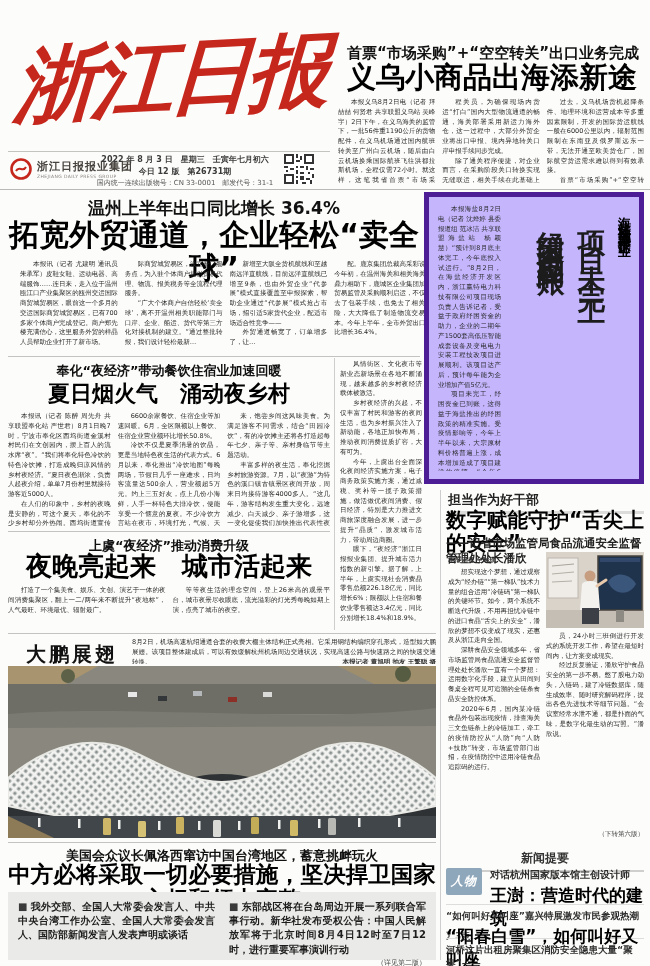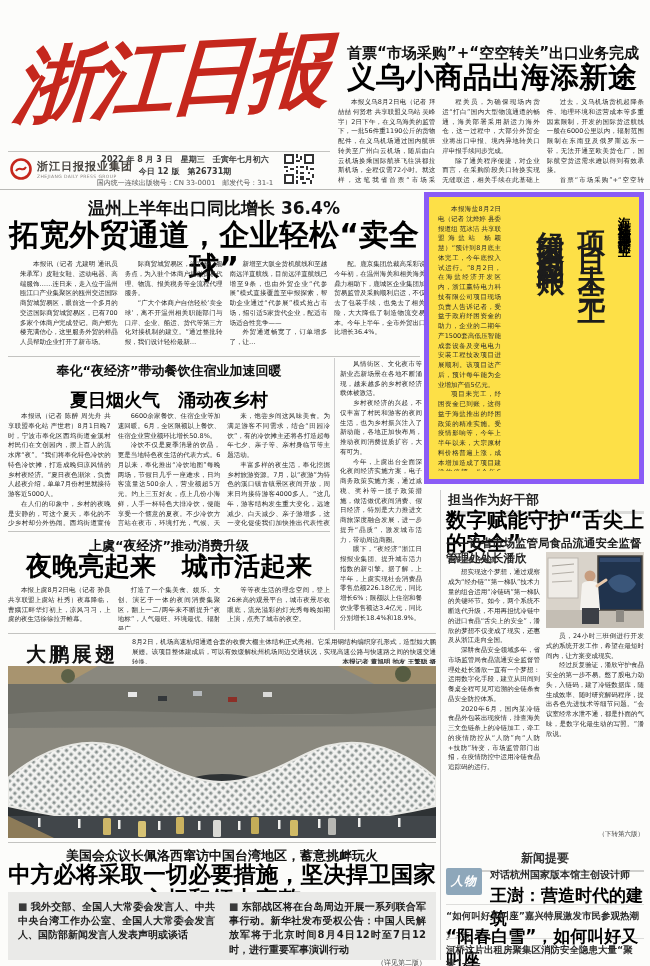--- a/index.html
+++ b/index.html
@@ -28,7 +28,7 @@
   .headline{font-weight:bold;color:#000;letter-spacing:0px;line-height:1.1;}
 
   
-  .redbox{border:5px solid #8b5cf6;background:#fde047;display:flex;padding:8px 6px 8px 9px;box-sizing:border-box;gap:24px;}
+  .redbox{border:5px solid #4c1d95;background:#c4b5fd;display:flex;padding:8px 6px 8px 9px;box-sizing:border-box;gap:24px;}
   .redbox .bodytext{flex:1;overflow:hidden;}
   .vwrap{writing-mode:vertical-rl;margin-left:6px;}
   .vkick{display:block;font-size:13px;font-weight:bold;letter-spacing:3px;padding:2px 0 0 2px;color:#000;}

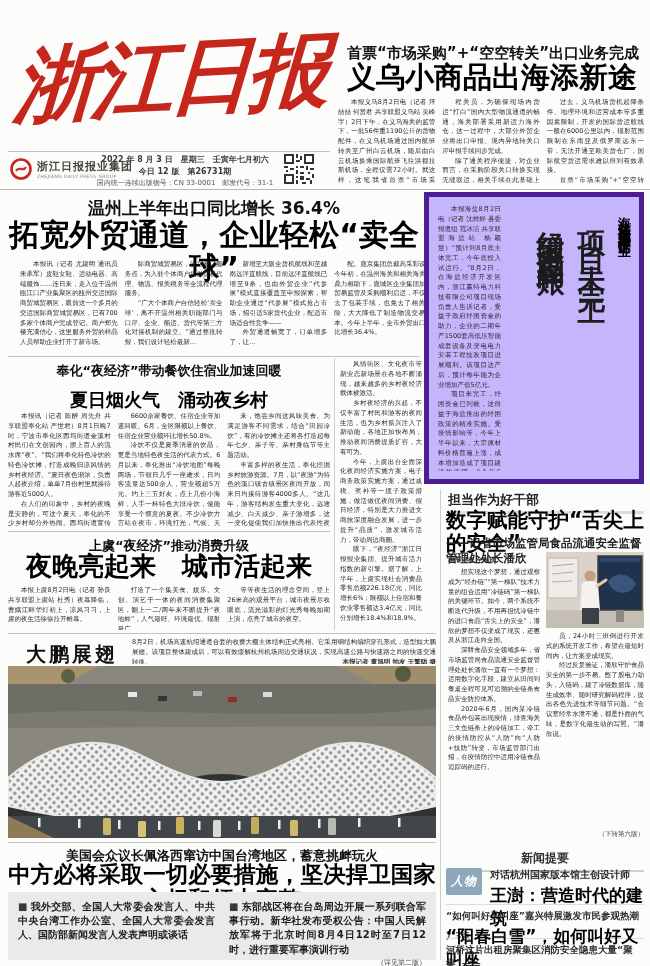--- a/index.html
+++ b/index.html
@@ -141,7 +141,7 @@
 
 <div class="rule-h" style="left:8px;top:356px;width:412px;"></div>
 <div class="abs ctr kicker" style="left:8px;top:362px;width:322px;font-size:13px;">奉化“夜经济”带动餐饮住宿业加速回暖</div>
-<div class="abs ctr headline" style="left:8px;top:390px;width:322px;font-size:18px;">夏日烟火气　涌动夜乡村</div>
+<div class="abs ctr headline" style="left:8px;top:382px;width:322px;font-size:22px;">夏日烟火气　涌动夜乡村</div>
 <div class="abs cols" style="left:8px;top:412px;width:322px;height:116px;">
   <div class="bodytext">
       <p>本报讯（记者 陈醉 周先舟 共享联盟奉化站 严世君）8月1日晚7时，宁波市奉化区西坞街道金溪村村民们在文创园内，摆上百人的流水席“夜”。“我们将奉化特色冷饮的特色冷饮摊，打造成晚归凉风情的乡村夜经济。”夏日夜色渐浓，负责人起夜介绍，单单7月份村里就接待游客近5000人。</p>

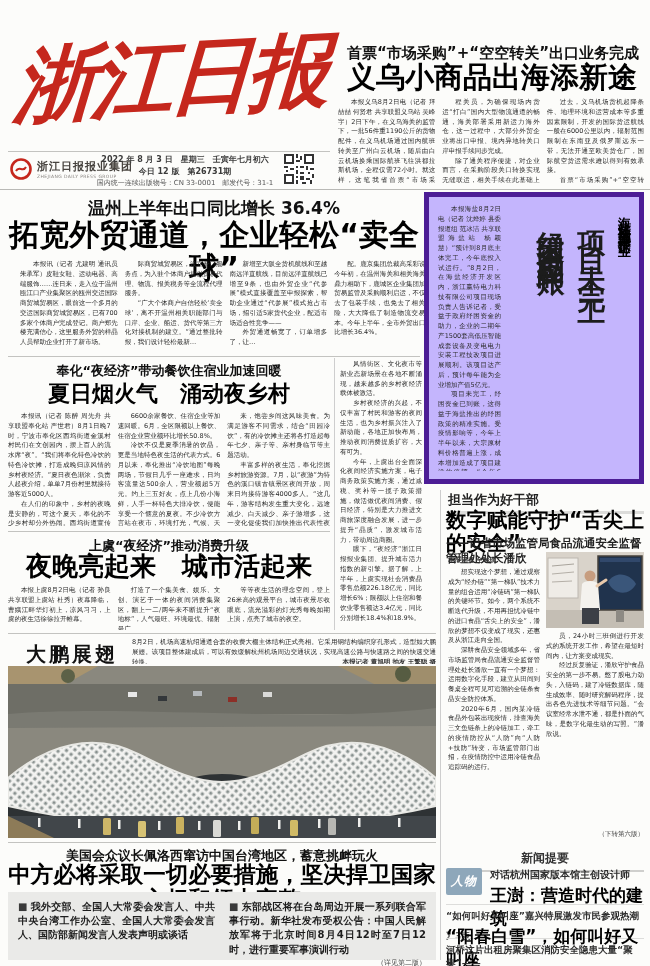--- a/index.html
+++ b/index.html
@@ -161,9 +161,6 @@
 <div class="abs ctr kicker" style="left:8px;top:537px;width:322px;font-size:13px;">上虞“夜经济”推动消费升级</div>
 <div class="abs ctr headline" style="left:8px;top:552px;width:322px;font-size:26px;">夜晚亮起来　城市活起来</div>
 <div class="abs cols" style="left:8px;top:586px;width:322px;height:44px;">
-  <div class="bodytext">
-      <p>本报上虞8月2日电（记者 孙良 共享联盟上虞站 杜秀）夜幕降临，曹娥江畔华灯初上，凉风习习，上虞的夜生活徐徐拉开帷幕。</p>
-    </div>
   <div class="bodytext">
       <p>打造了一个集美食、娱乐、文创、演艺于一体的夜间消费集聚区，翻上一二/两年来不断提升“夜地标”，人气最旺、环境最优、辐射最广。</p>
     </div>

